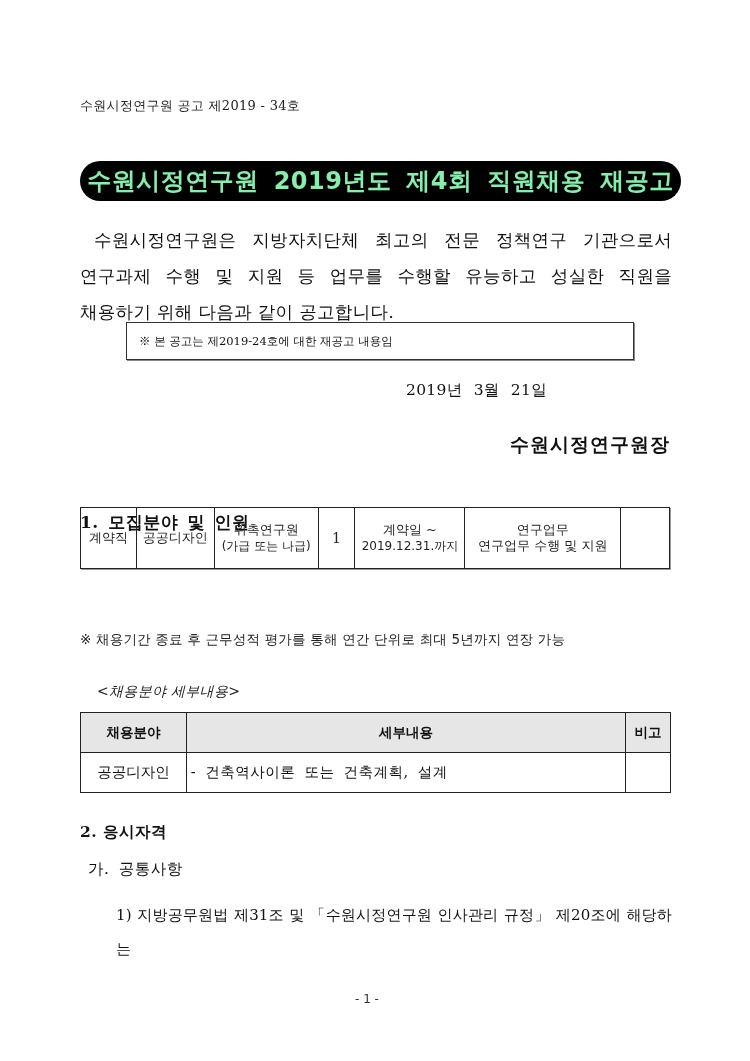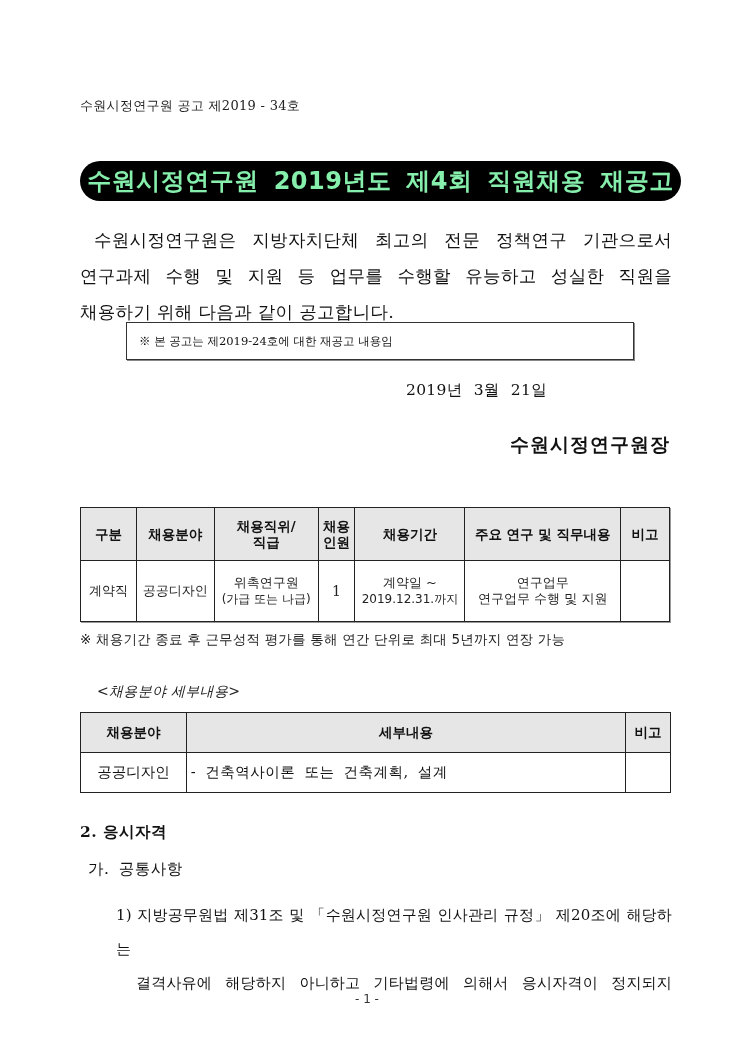--- a/index.html
+++ b/index.html
@@ -78,21 +78,6 @@
       <col style="width:49px">
   </colgroup>
   <tbody>
-      <tr>
-    <th>구분</th>
-    <th>채용분야</th>
-    <th>
-      <div>채용직위/</div>
-      <div>직급</div>
-    </th>
-    <th>
-      <div>채용</div>
-      <div>인원</div>
-    </th>
-    <th>채용기간</th>
-    <th>주요 연구 및 직무내용</th>
-    <th>비고</th>
-  </tr>
   <tr>
     <td>계약직</td>
     <td>공공디자인</td>

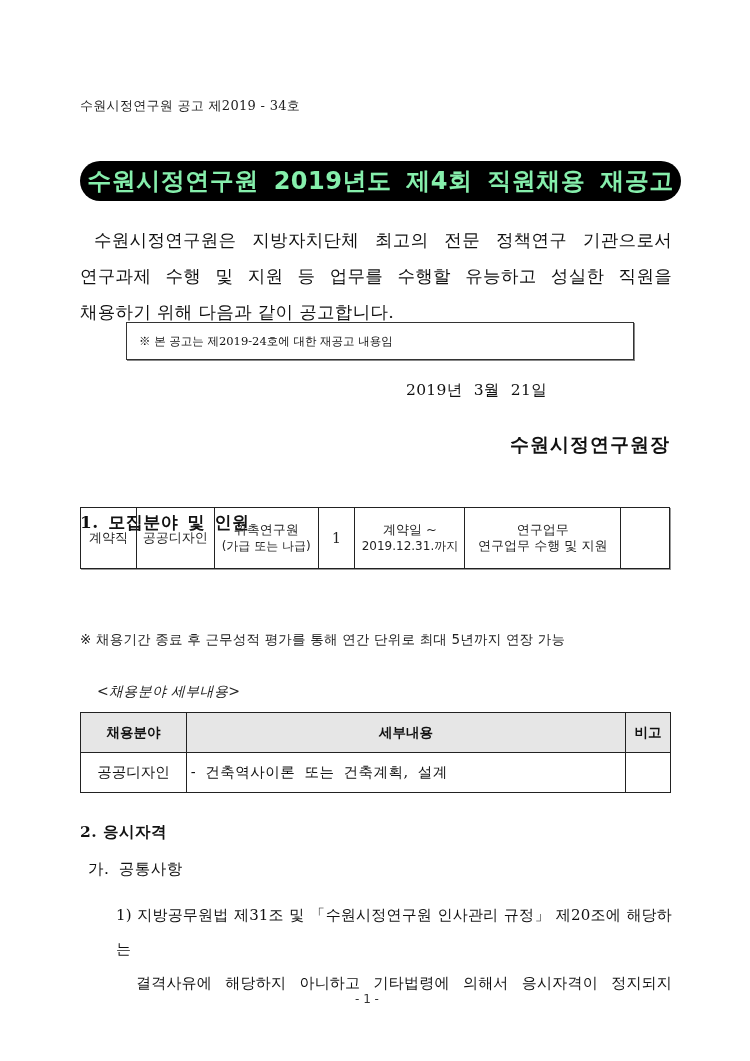--- a/index.html
+++ b/index.html
@@ -128,7 +128,6 @@
 
 <div class="abs item1">
   <div>1) 지방공무원법 제31조 및 「수원시정연구원 인사관리 규정」 제20조에 해당하는</div>
-  <div class="cont">결격사유에 해당하지 아니하고 기타법령에 의해서 응시자격이 정지되지</div>
 </div>
 
 <div class="abs page-no">- 1 -</div>

